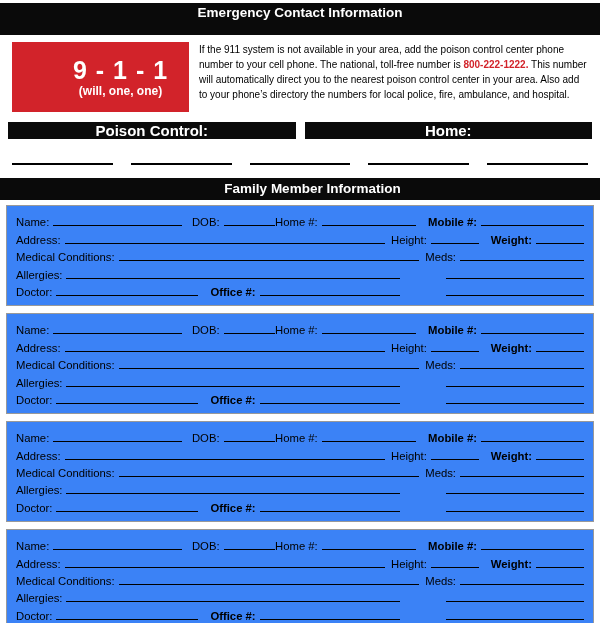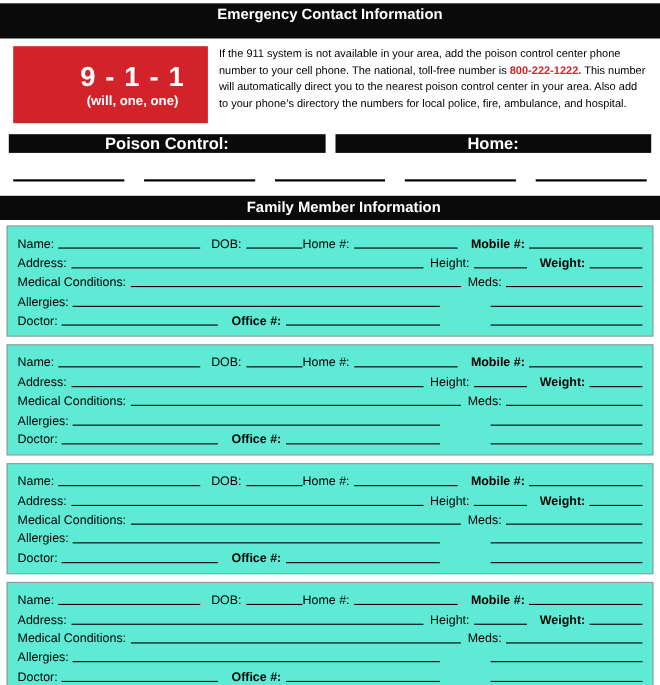--- a/index.html
+++ b/index.html
@@ -46,7 +46,7 @@
   }
   .member{
     border:1px solid var(--border);margin:7px 6px 0 6px;padding:5px 9px 7px 9px;
-    background:#5eead4;
+    background:#3b82f6;
   }
   #family-list .member:first-child{margin-top:5px;}
   .row{display:flex;align-items:flex-end;height:17.4px;font-size:11.3px;white-space:nowrap;}

